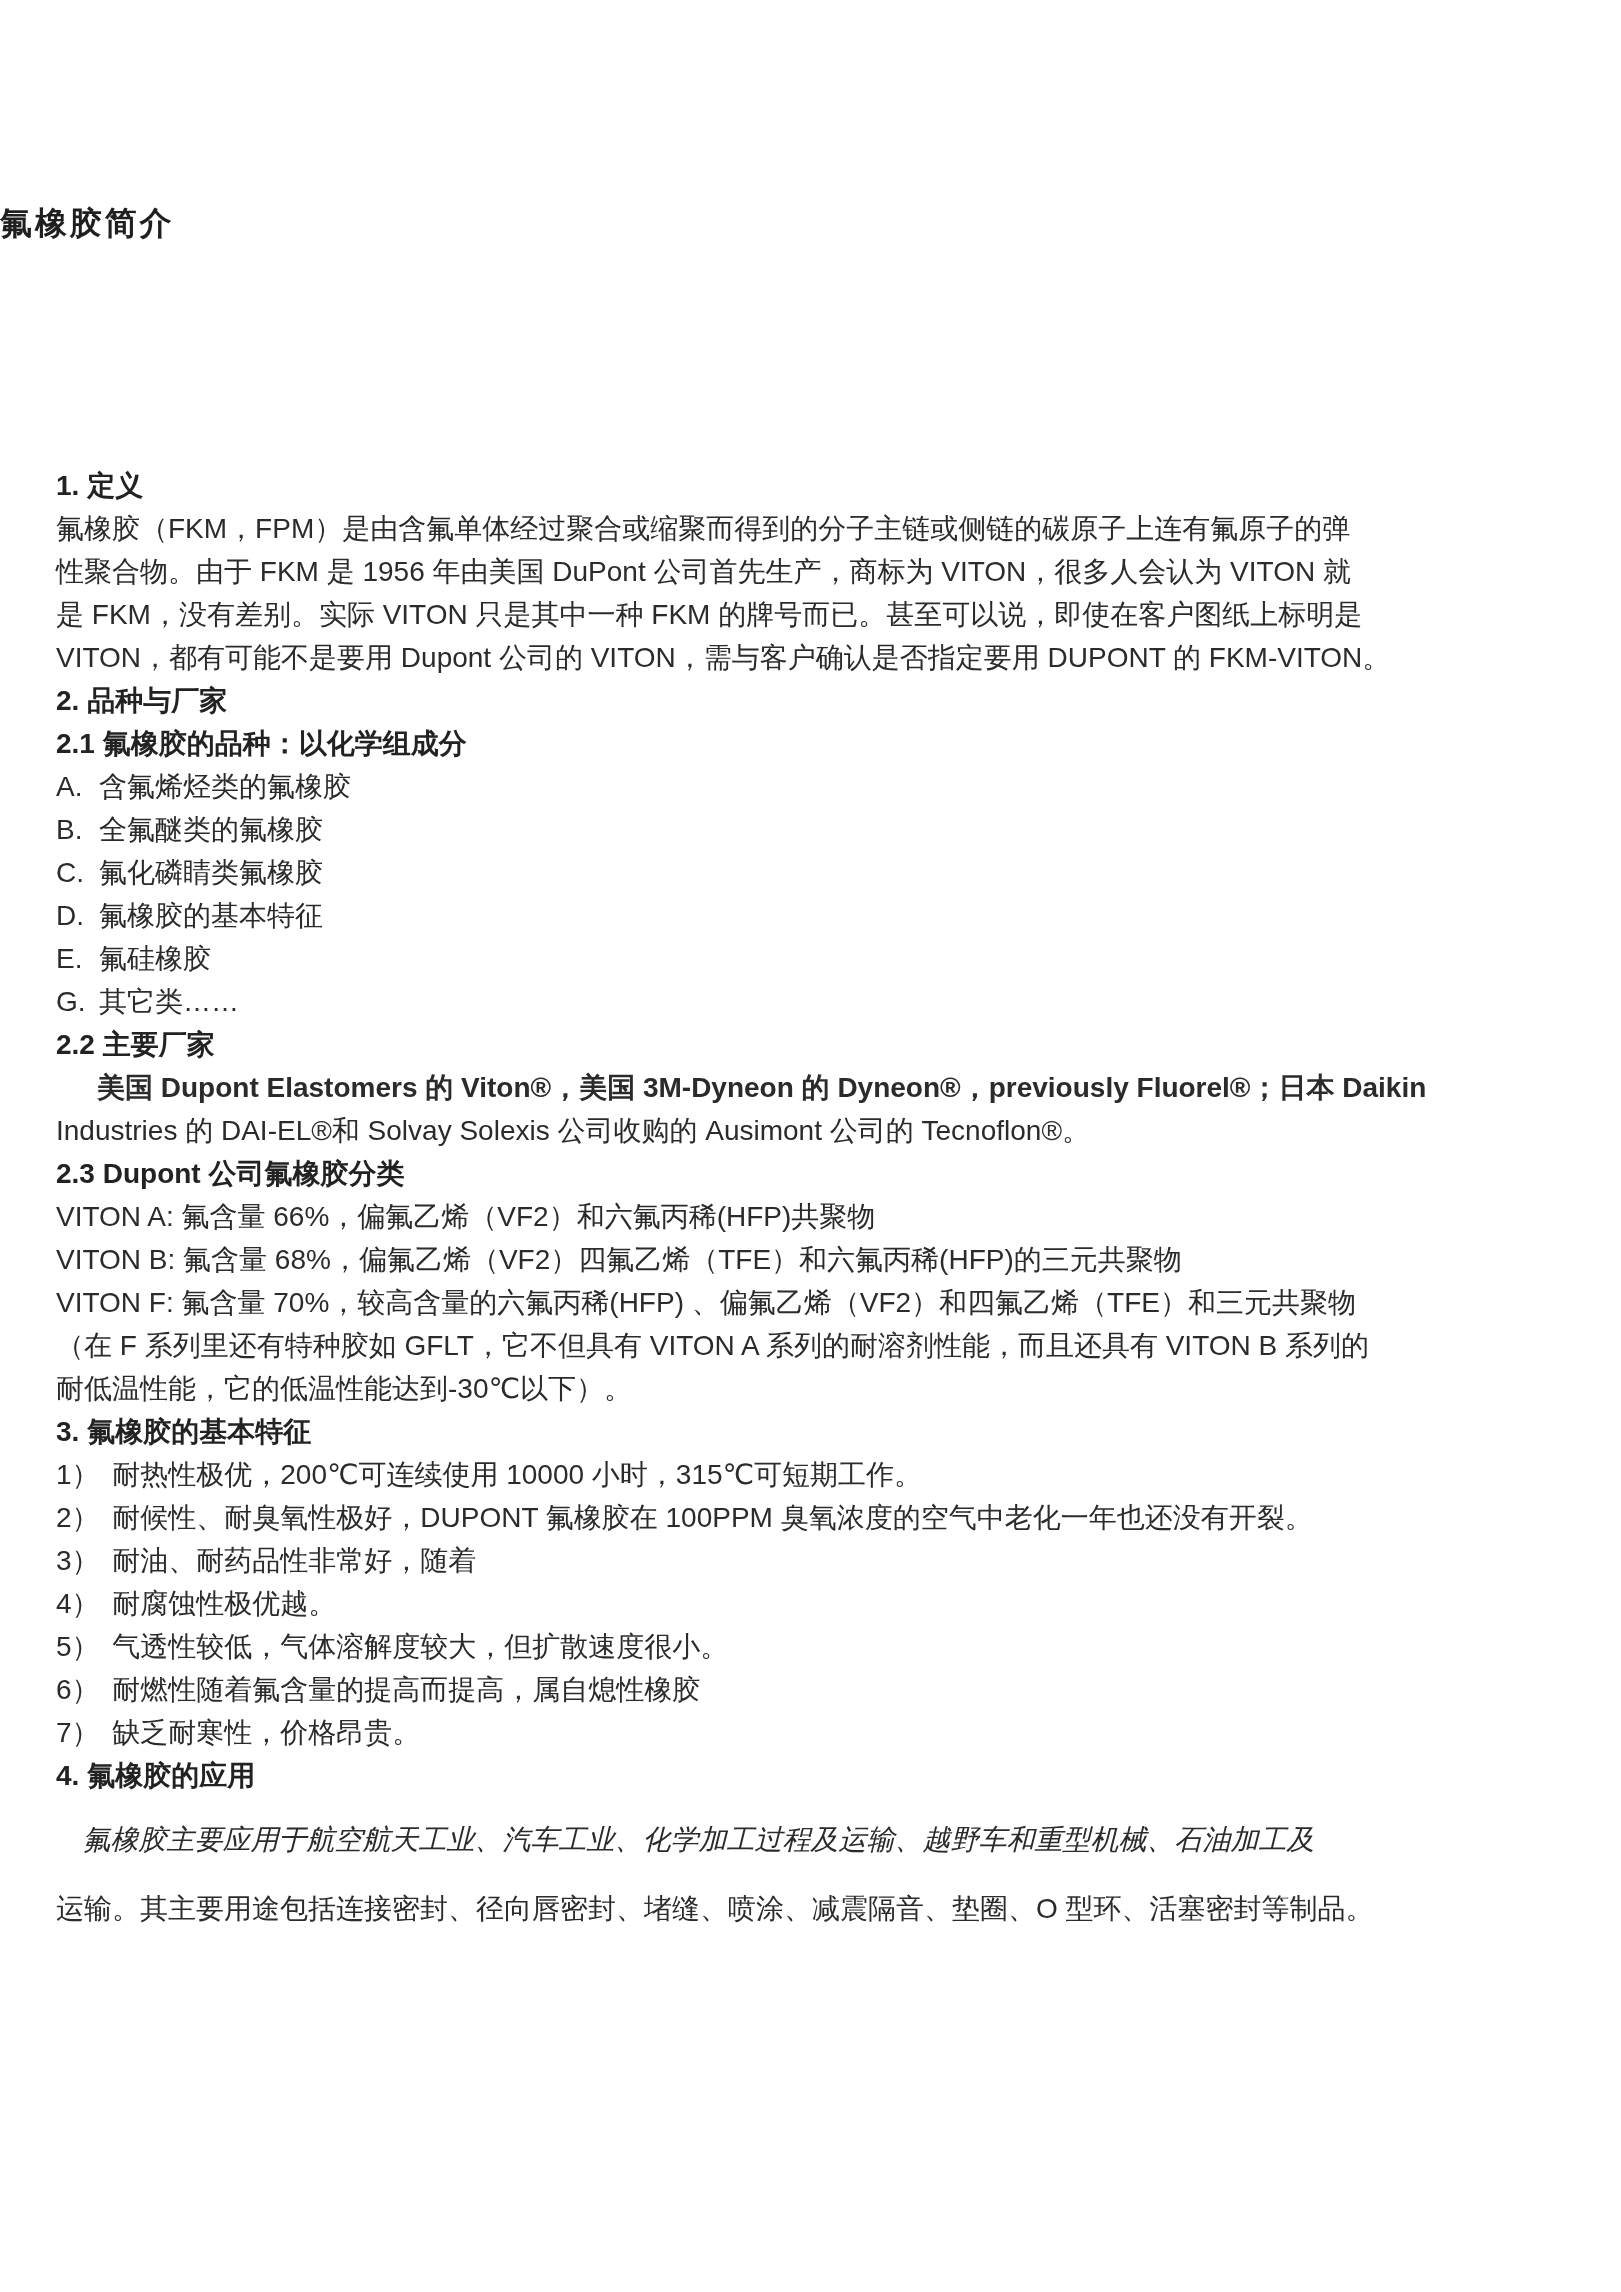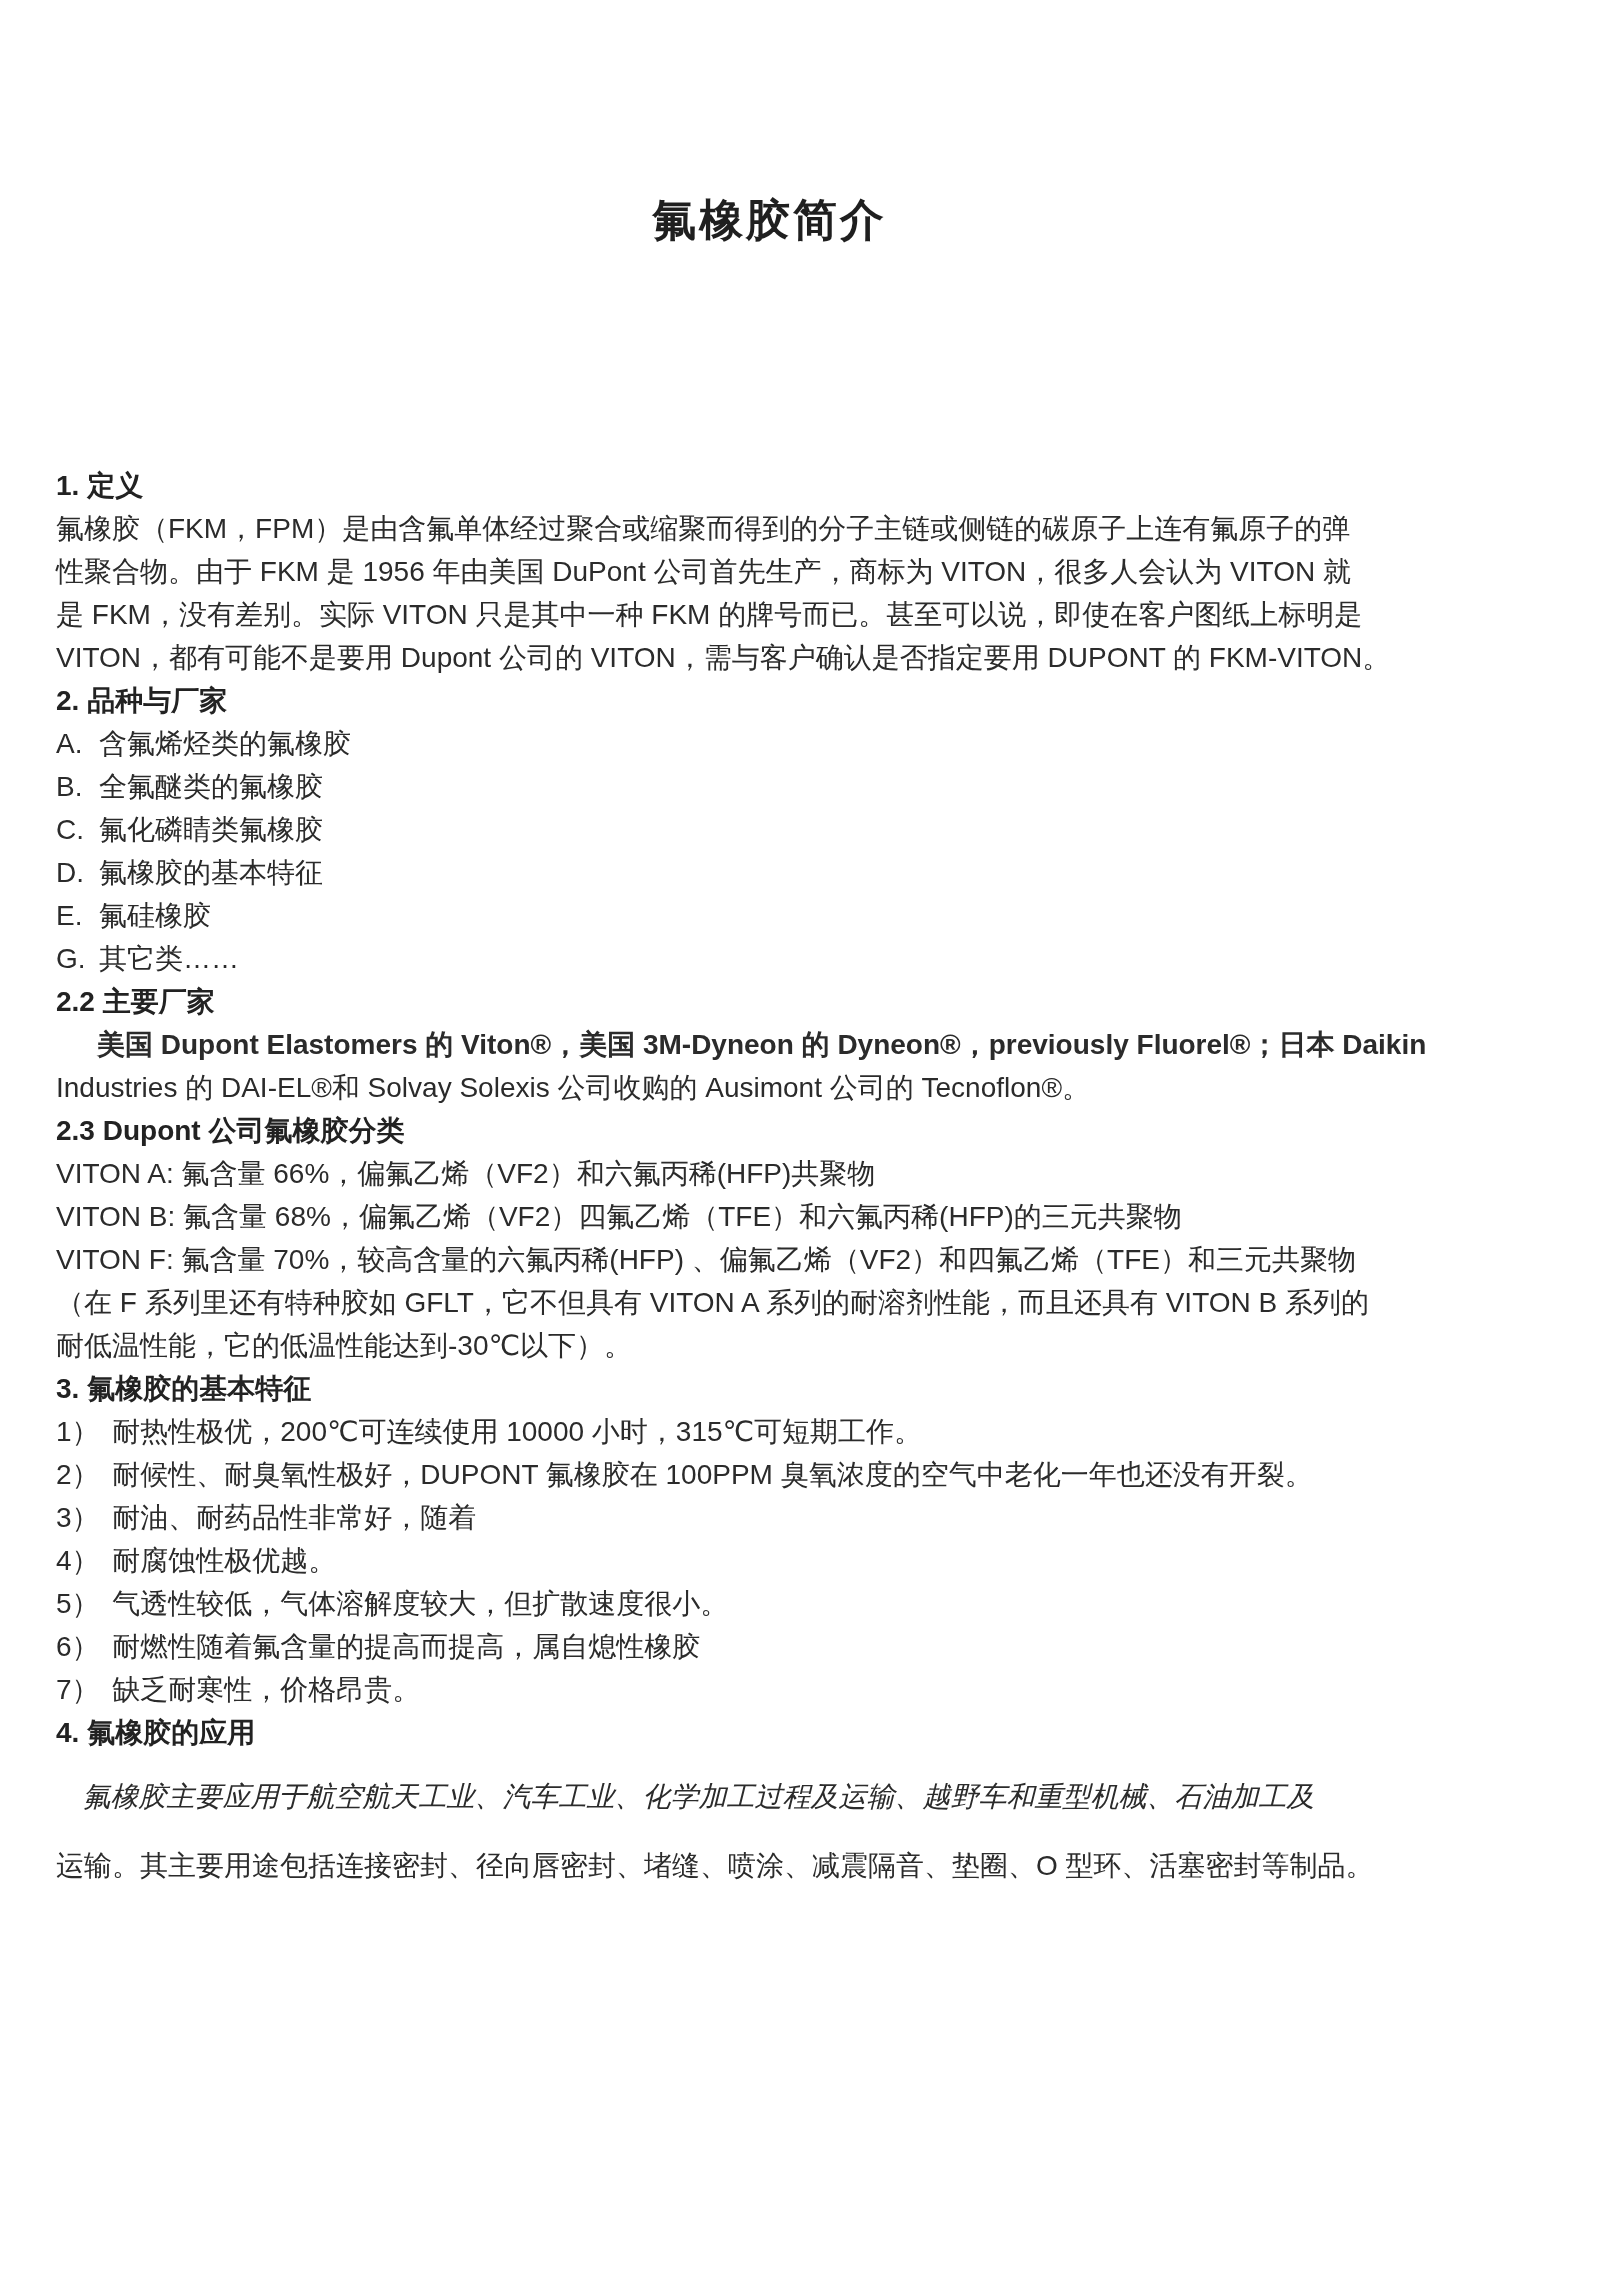--- a/index.html
+++ b/index.html
@@ -15,9 +15,8 @@
   .doc-title {
     margin-top: 194px;
     padding-right: 82px;
-    text-align: center;
-    font-family: Liberation Mono, monospace;
-    font-size: 44px;
+    font-family: Liberation Sans, sans-serif;
+    font-size: 32px;
     line-height: 59px;
     font-weight: bold;
     letter-spacing: 2.9px;

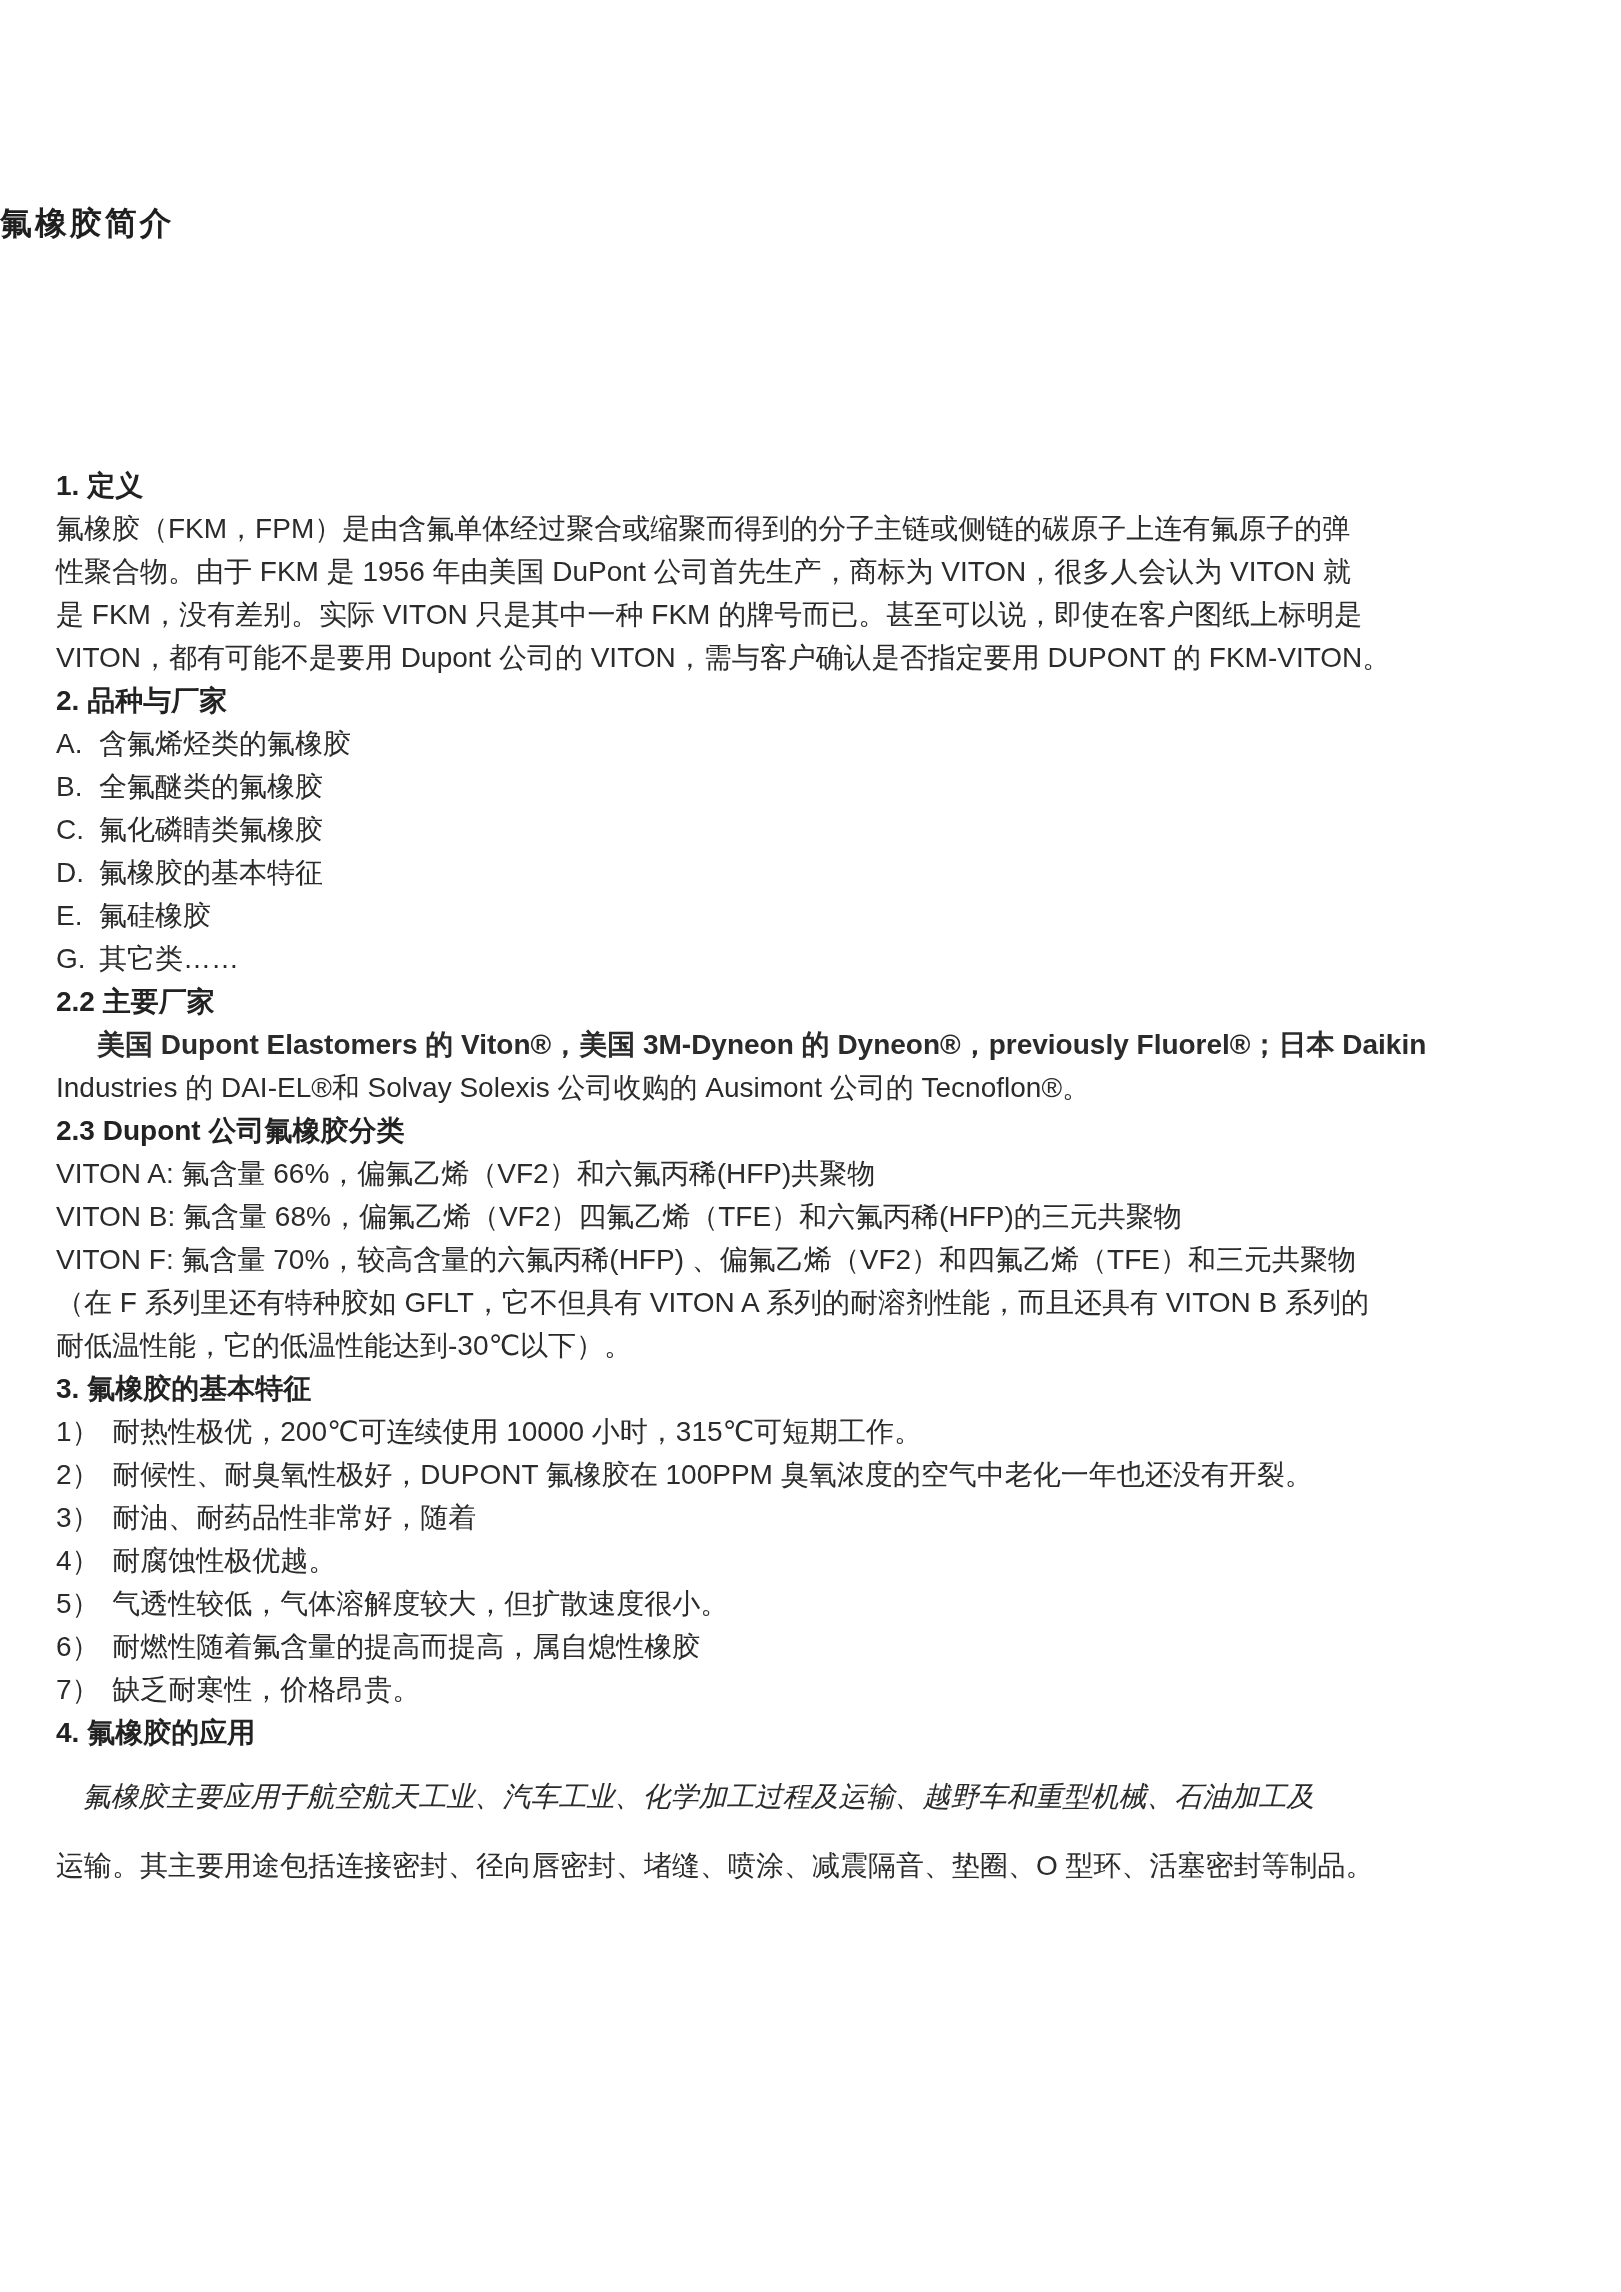--- a/index.html
+++ b/index.html
@@ -49,6 +49,7 @@
       <div class="line">是 FKM，没有差别。实际 VITON 只是其中一种 FKM 的牌号而已。甚至可以说，即使在客户图纸上标明是</div>
       <div class="line">VITON，都有可能不是要用 Dupont 公司的 VITON，需与客户确认是否指定要用 DUPONT 的 FKM-VITON。</div>
       <div class="line heading">2. 品种与厂家</div>
+      <div class="line heading">2.1 氟橡胶的品种：以化学组成分</div>
       <div class="line"><span class="list-marker">A.</span><span>含氟烯烃类的氟橡胶</span></div>
       <div class="line"><span class="list-marker">B.</span><span>全氟醚类的氟橡胶</span></div>
       <div class="line"><span class="list-marker">C.</span><span>氟化磷睛类氟橡胶</span></div>

